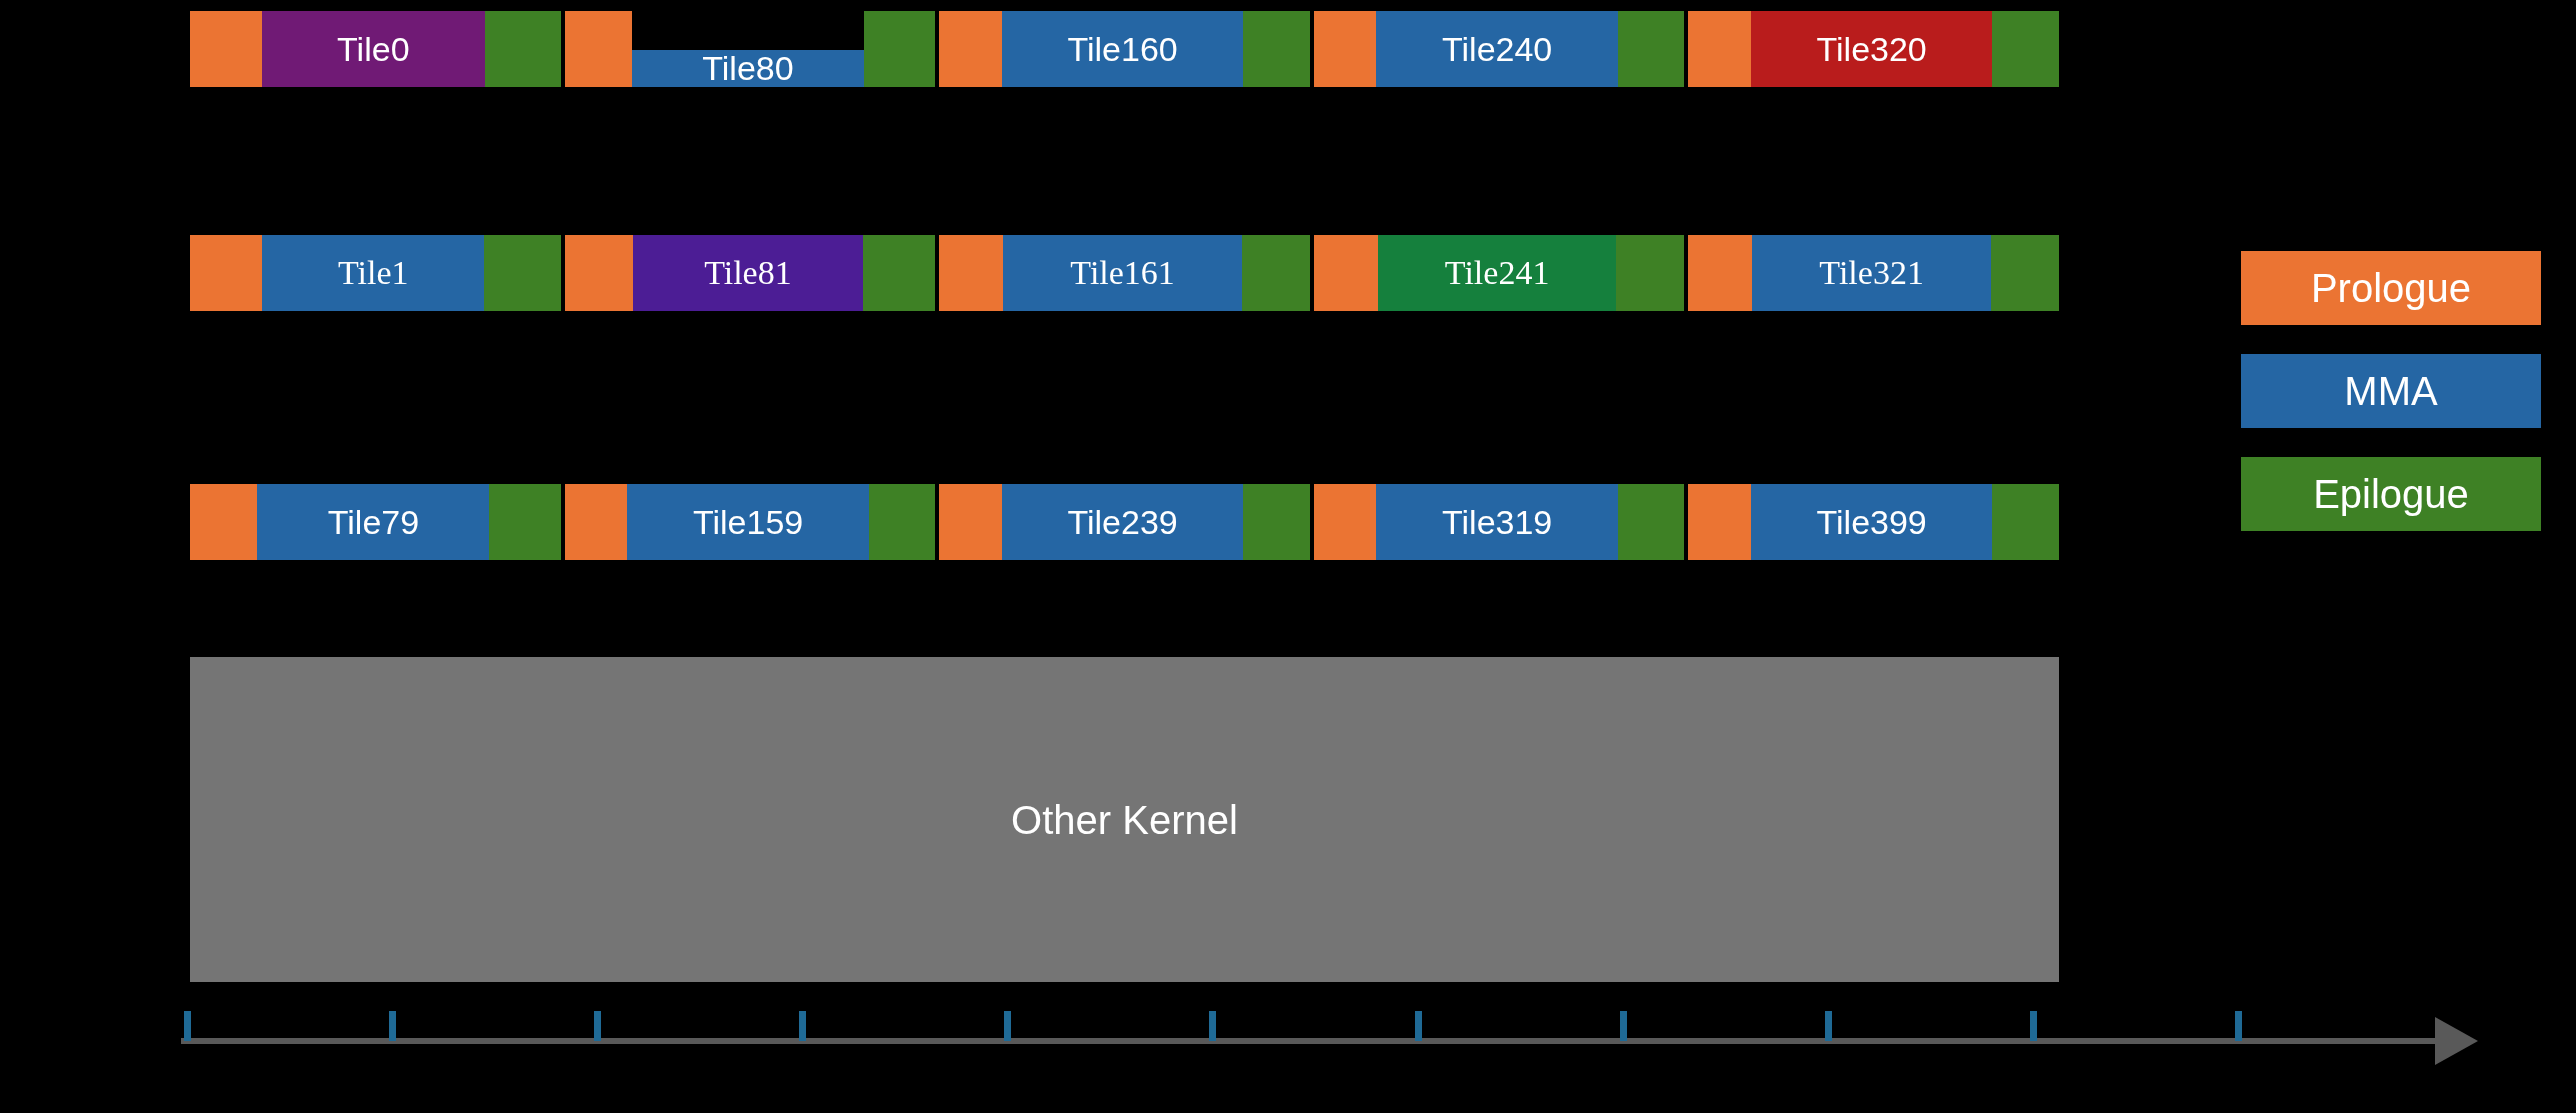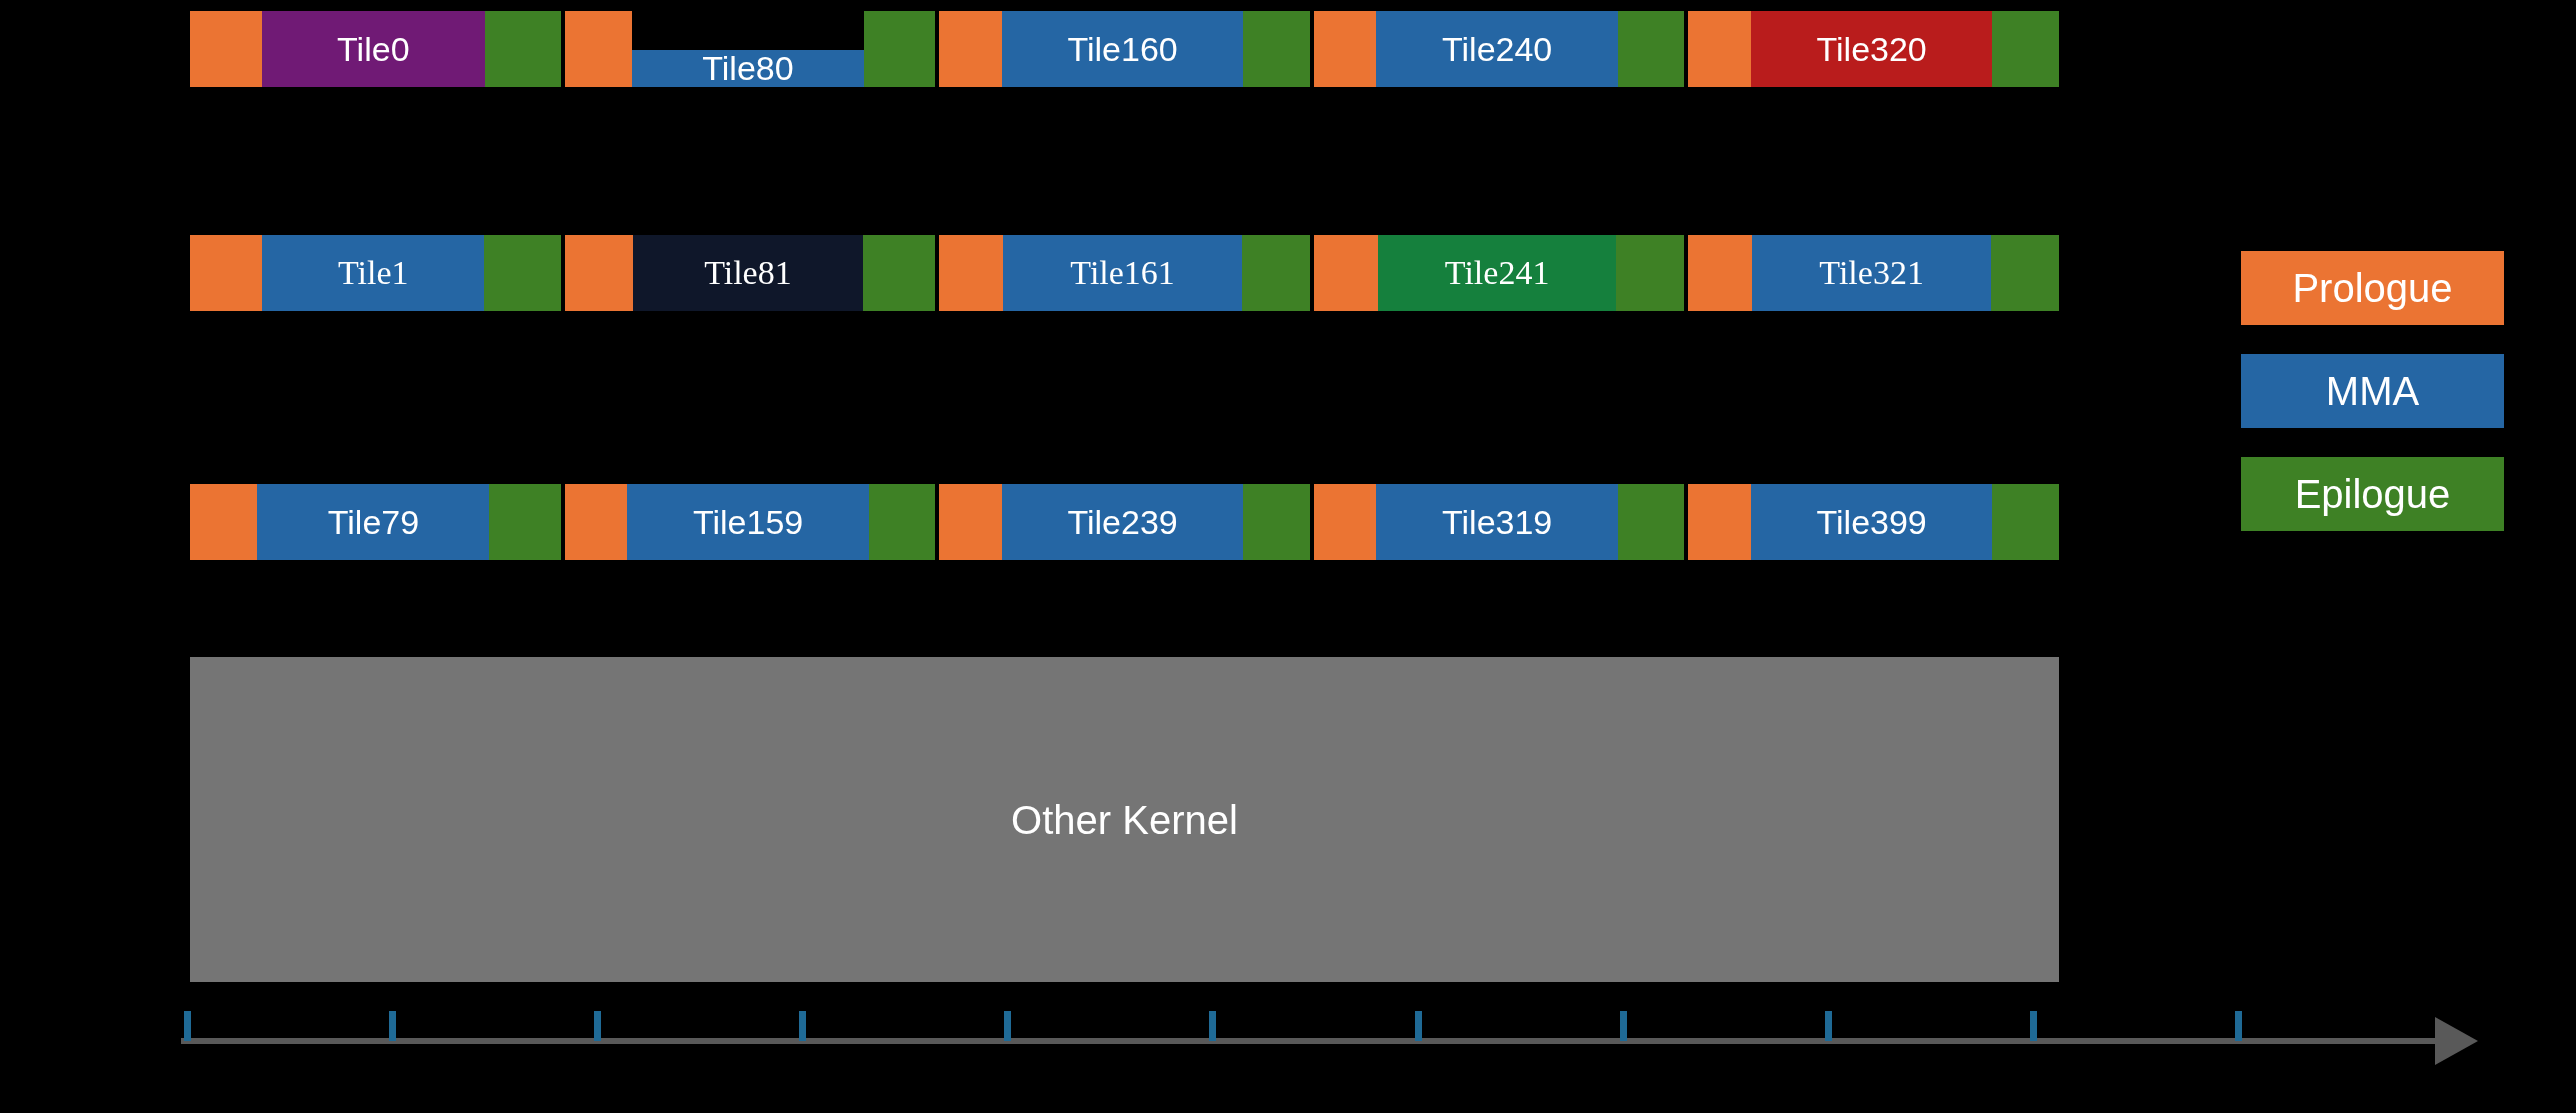--- a/index.html
+++ b/index.html
@@ -170,7 +170,7 @@
       </div>
       <div class="tile-group">
         <div class="seg seg-prologue" style="background: rgb(235, 116, 51);"></div>
-        <div class="seg seg-mma" style="background: #0f172a;">
+        <div class="seg seg-mma" style="background: #4c1d95;">
           <span class="tile-label">Tile81</span>
         </div>
         <div class="seg seg-epilogue" style="background: rgb(62, 129, 37);"></div>

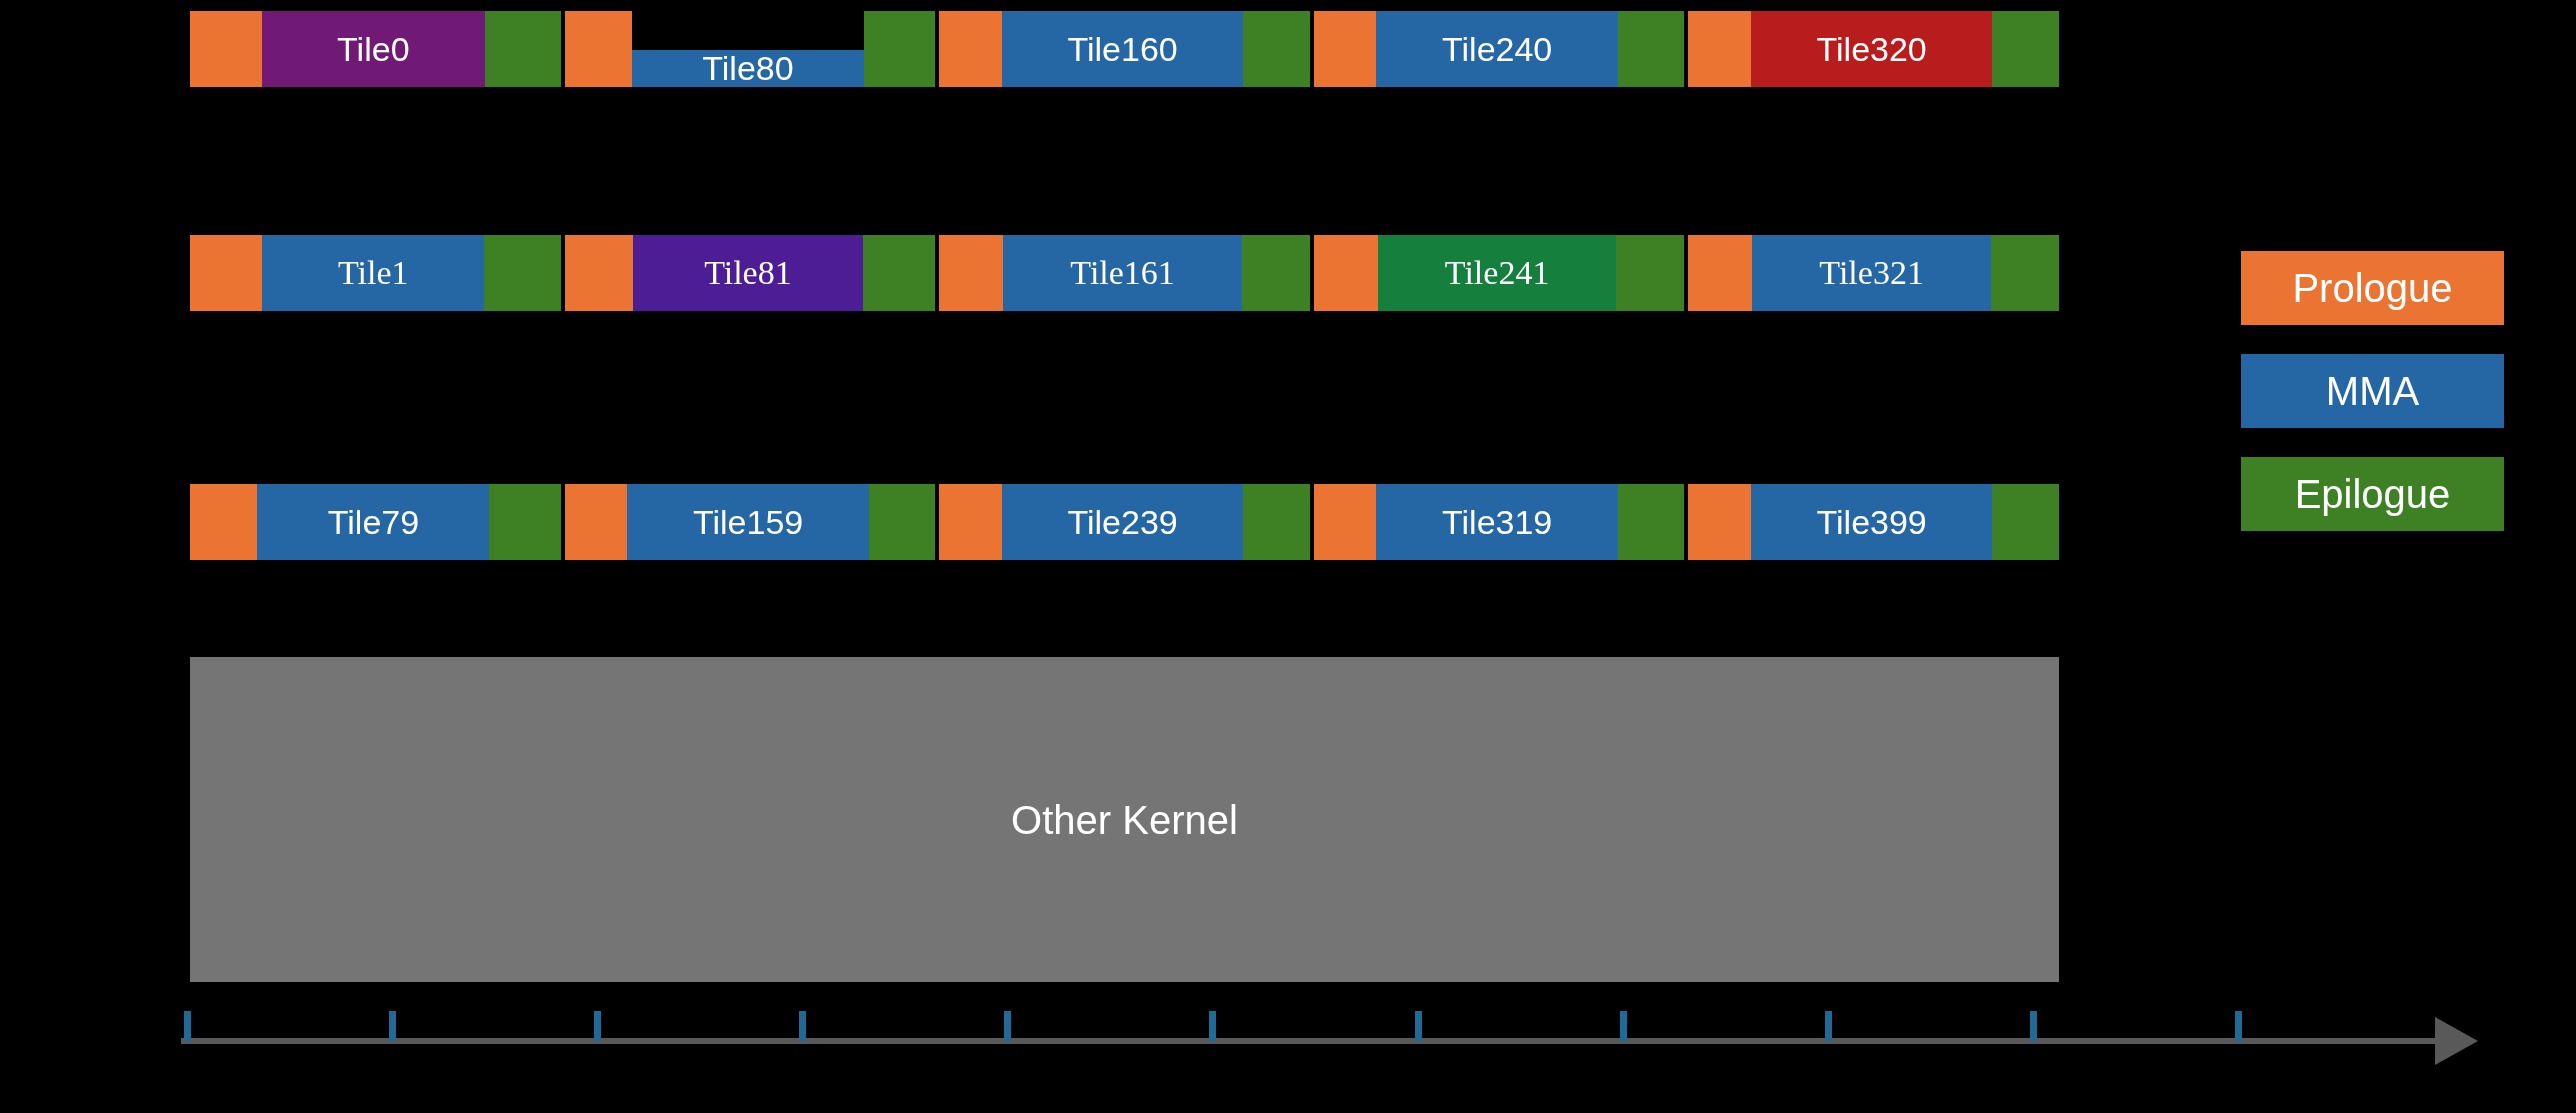--- a/index.html
+++ b/index.html
@@ -79,7 +79,7 @@
   .legend-item {
     position: absolute;
     left: 0;
-    width: 263px;
+    width: 300px;
     height: 74px;
     display: flex;
     align-items: center;

